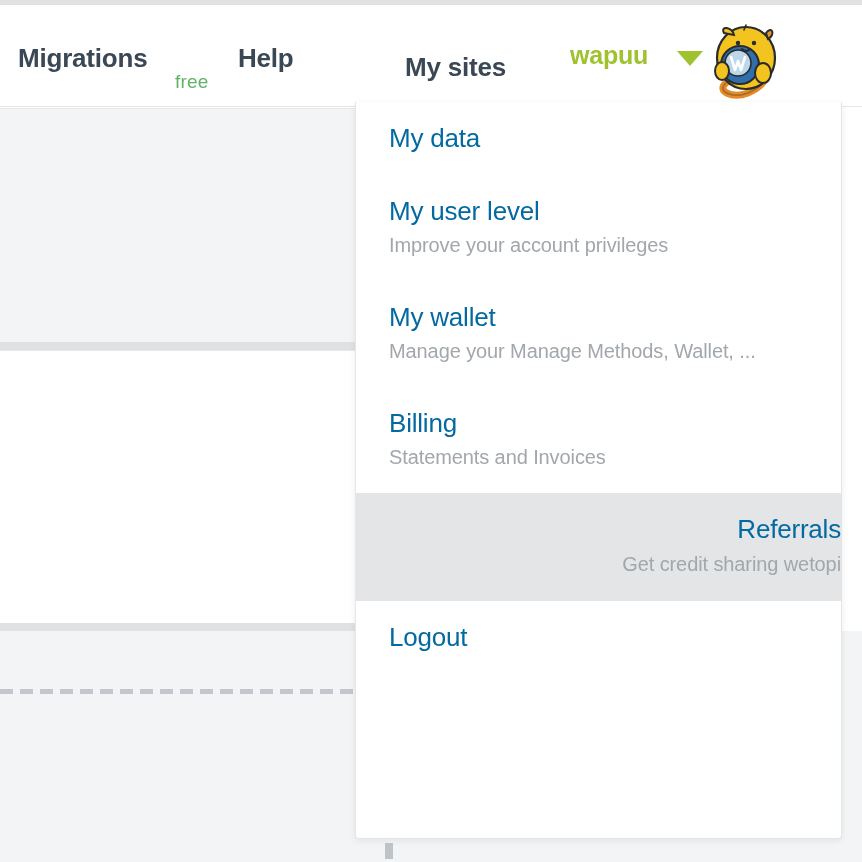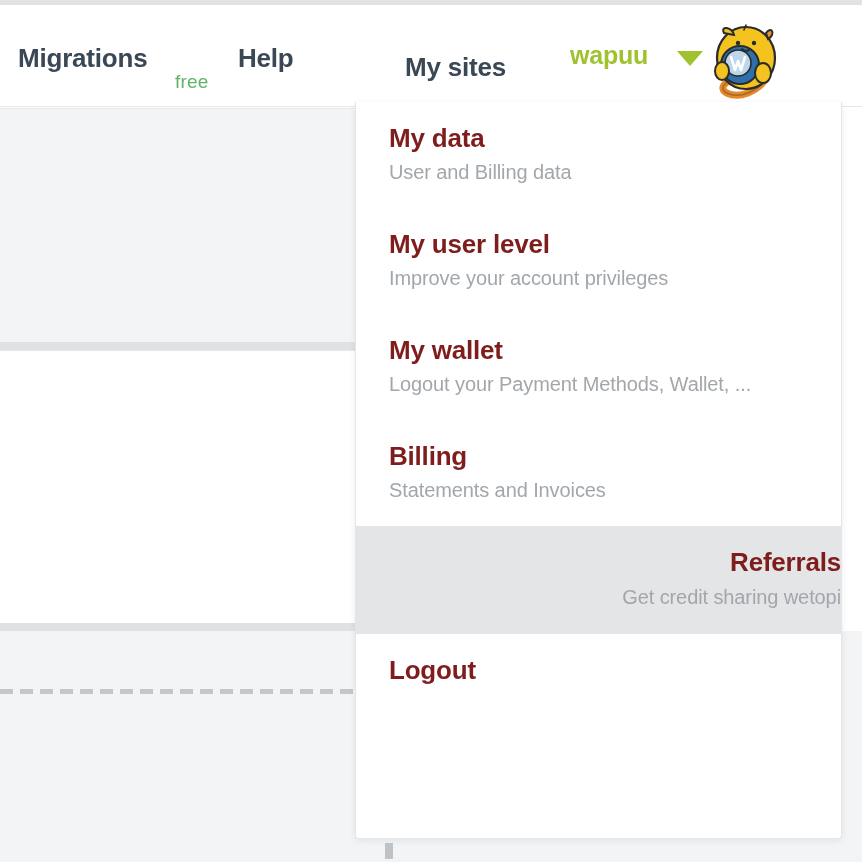--- a/index.html
+++ b/index.html
@@ -184,9 +184,9 @@
   .menu-item + .menu-item { margin-top: 0; }
 
   .menu-title {
-    color: #7f1d1d;
+    color: #0369a1;
     font-size: 26px;
-    font-weight: bold;
+    font-weight: normal;
     line-height: 1.12;
     letter-spacing: -0.2px;
     white-space: nowrap;

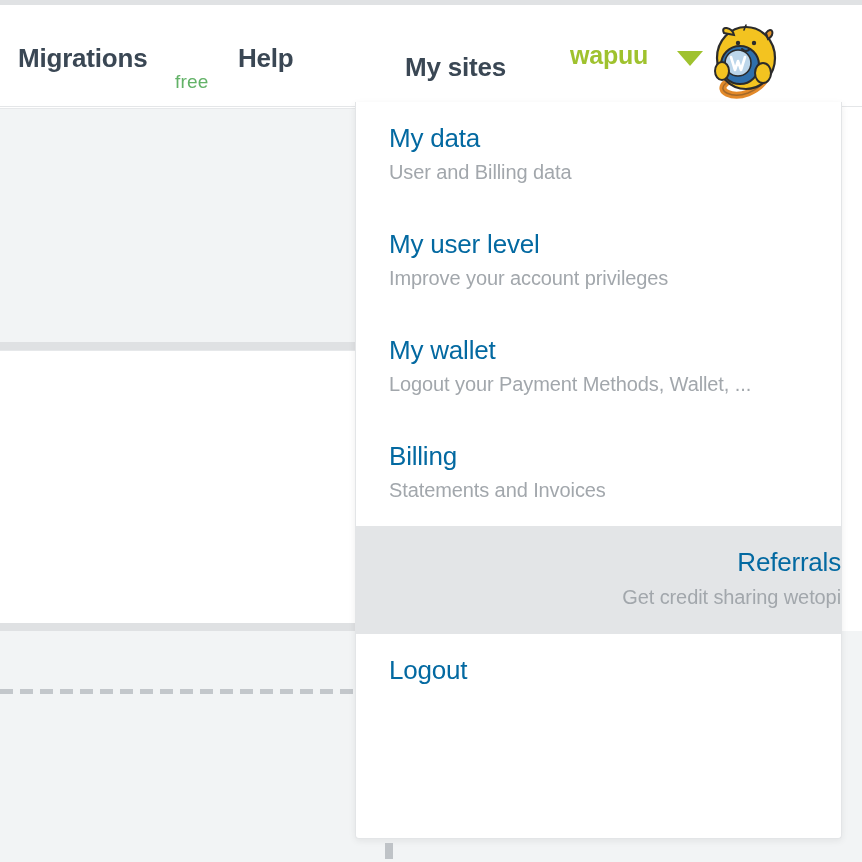--- a/index.html
+++ b/index.html
@@ -287,7 +287,6 @@
 
     <div class="menu-item">
       <div class="menu-title">My data</div>
-      <div class="menu-sub">User and Billing data</div>
     </div>
 
     <div class="menu-item">

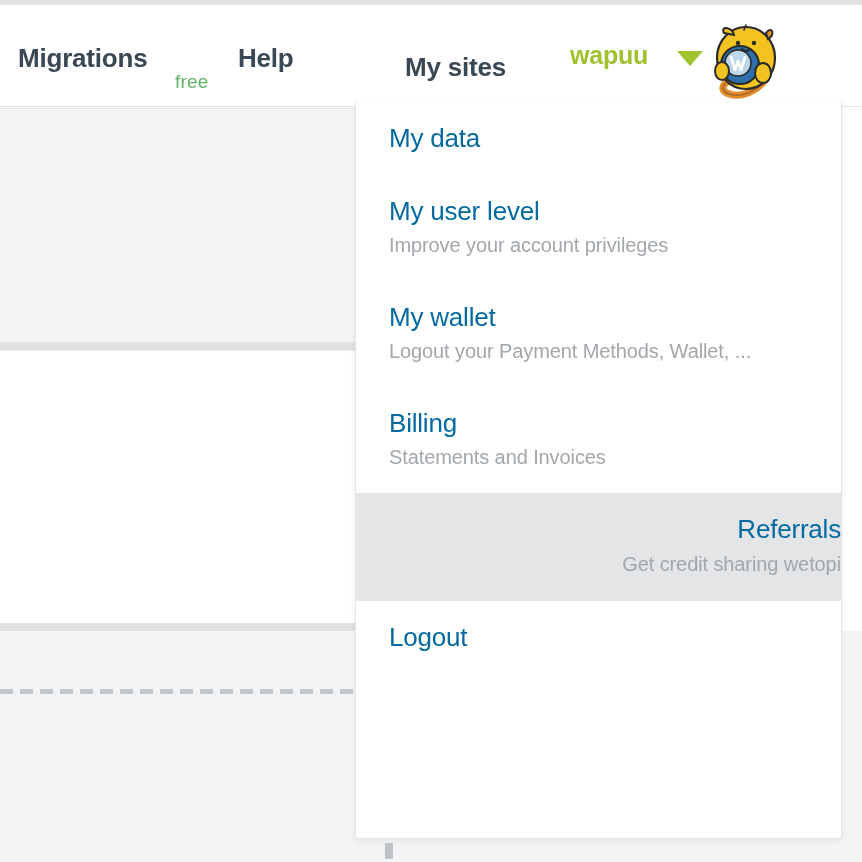--- a/index.html
+++ b/index.html
@@ -296,7 +296,7 @@
 
     <div class="menu-item">
       <div class="menu-title">My wallet</div>
-      <div class="menu-sub">Logout your Payment Methods, Wallet, ...</div>
+      <div class="menu-sub">Manage your Manage Methods, Wallet, ...</div>
     </div>
 
 

